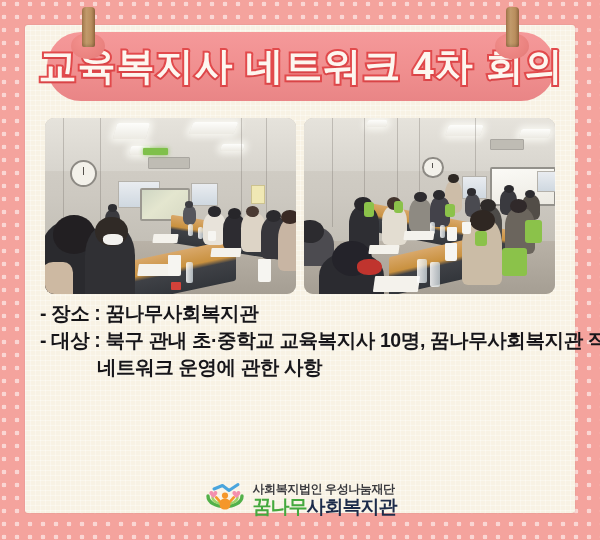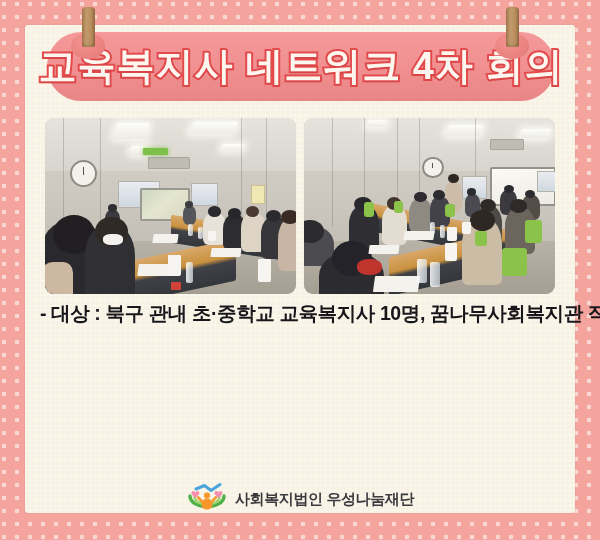--- a/index.html
+++ b/index.html
@@ -454,6 +454,7 @@
   </div>
 
   <div class="info">
+    <div class="info-line">- 장소 : 꿈나무사회복지관</div>
     <div class="info-line">- 대상 : 북구 관내 초·중학교 교육복지사 10명, 꿈나무사회복지관 직원</div>
   </div>
 

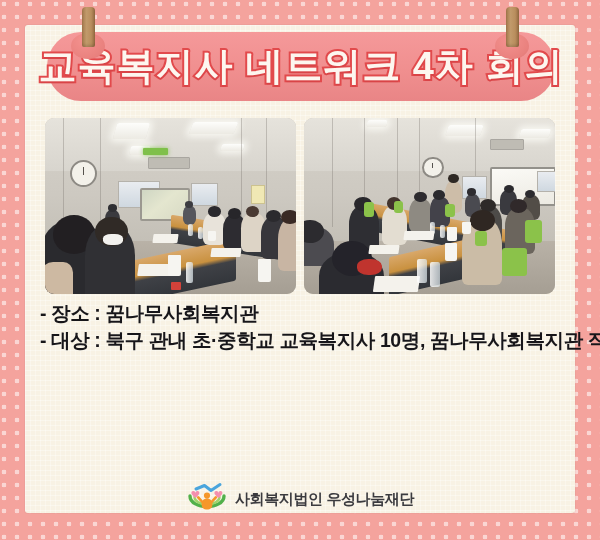--- a/index.html
+++ b/index.html
@@ -456,6 +456,7 @@
   <div class="info">
     <div class="info-line">- 장소 : 꿈나무사회복지관</div>
     <div class="info-line">- 대상 : 북구 관내 초·중학교 교육복지사 10명, 꿈나무사회복지관 직원</div>
+    <div class="info-line sub">네트워크 운영에 관한 사항</div>
   </div>
 
   <div class="logo">

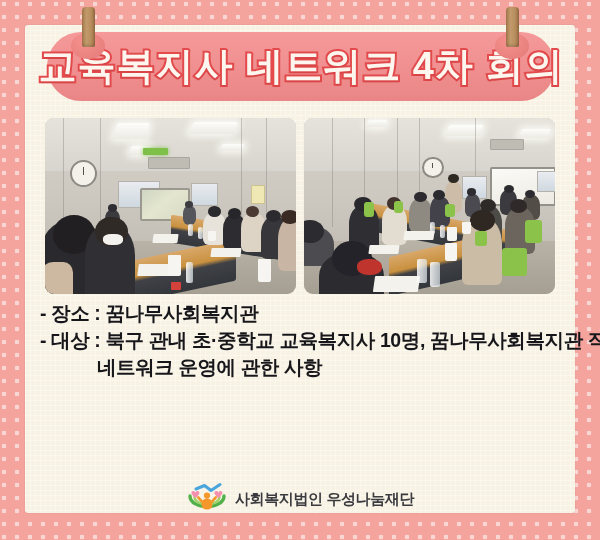--- a/index.html
+++ b/index.html
@@ -259,7 +259,7 @@
   }
   .logo-text { display: flex; flex-direction: column; line-height: 1; }
   .logo-foundation {
-    font-size: 15px;
+    font-size: 12px;
     font-weight: 700;
     color: #3b3b3f;
     letter-spacing: -0.4px;

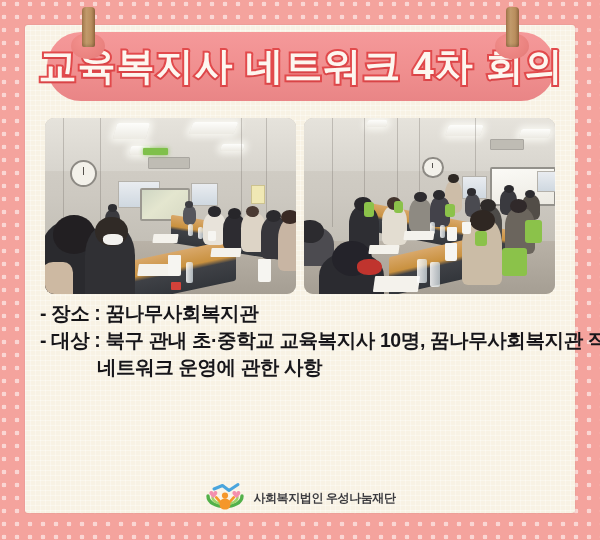--- a/index.html
+++ b/index.html
@@ -480,6 +480,9 @@
     </div>
     <div class="logo-text">
       <div class="logo-foundation">사회복지법인 우성나눔재단</div>
+      <div class="logo-name">
+        <span class="green">꿈나무</span><span class="dark">사회복지관</span>
+      </div>
     </div>
   </div>
 

